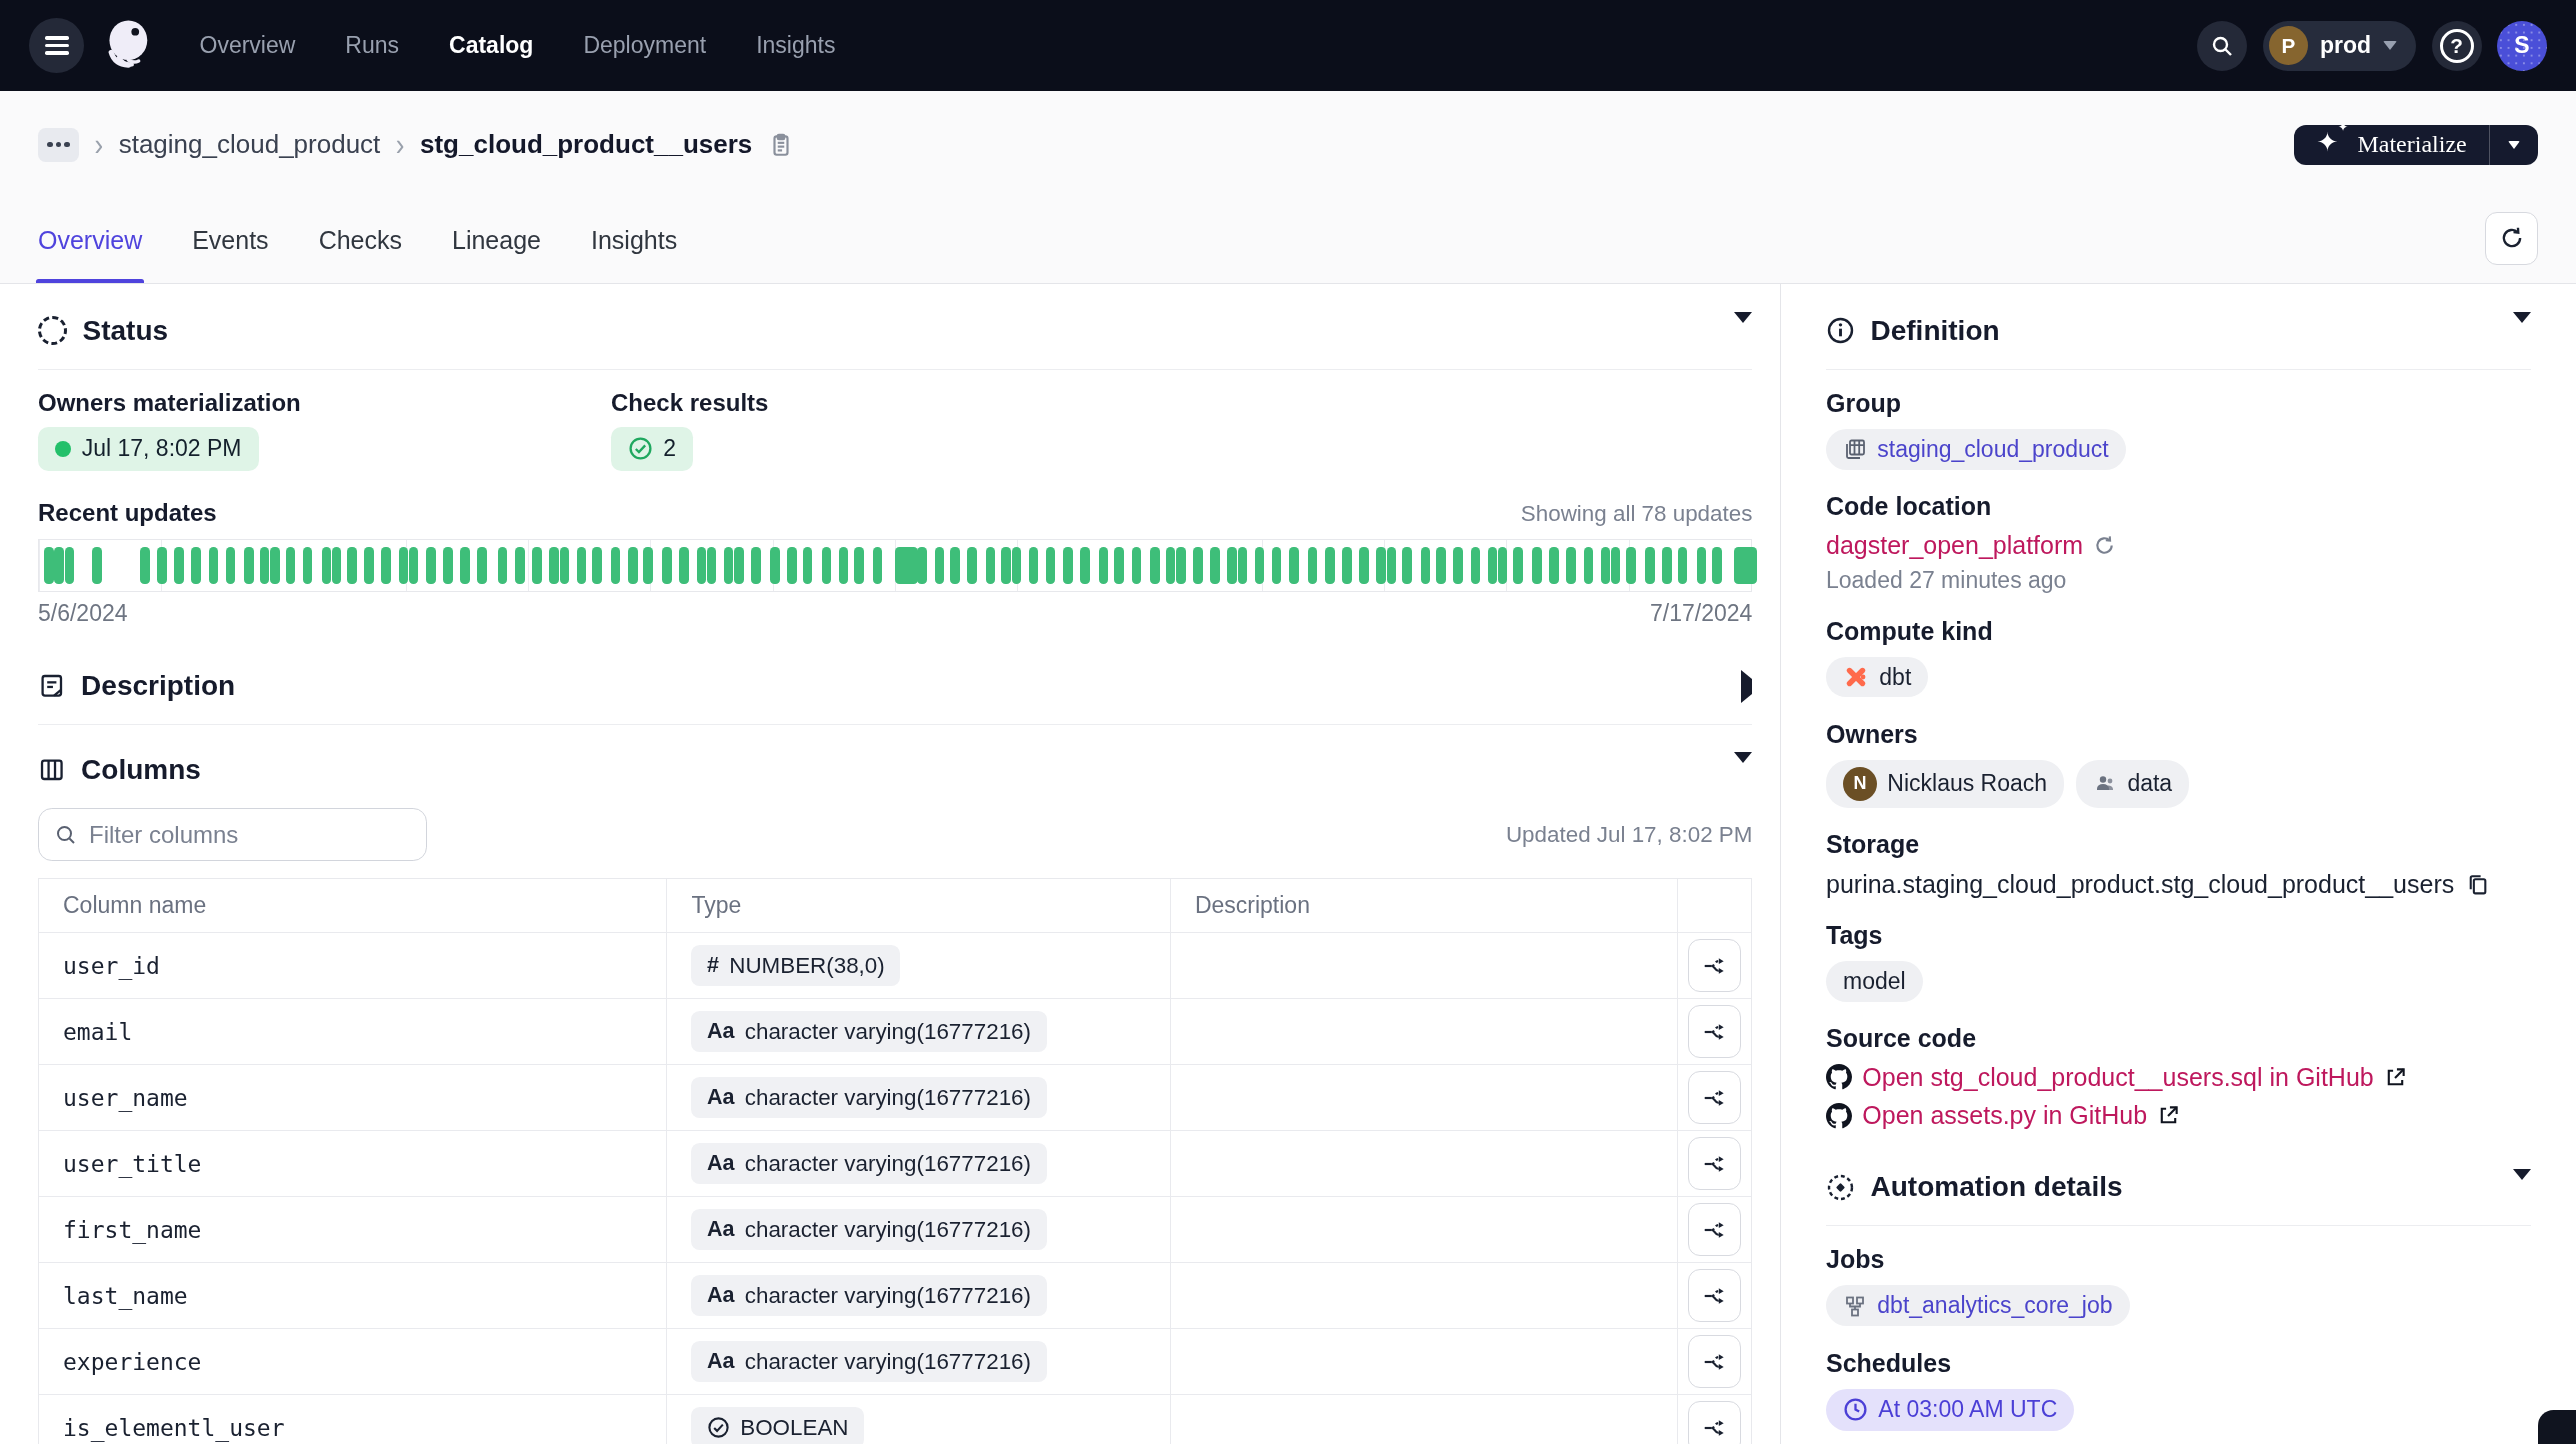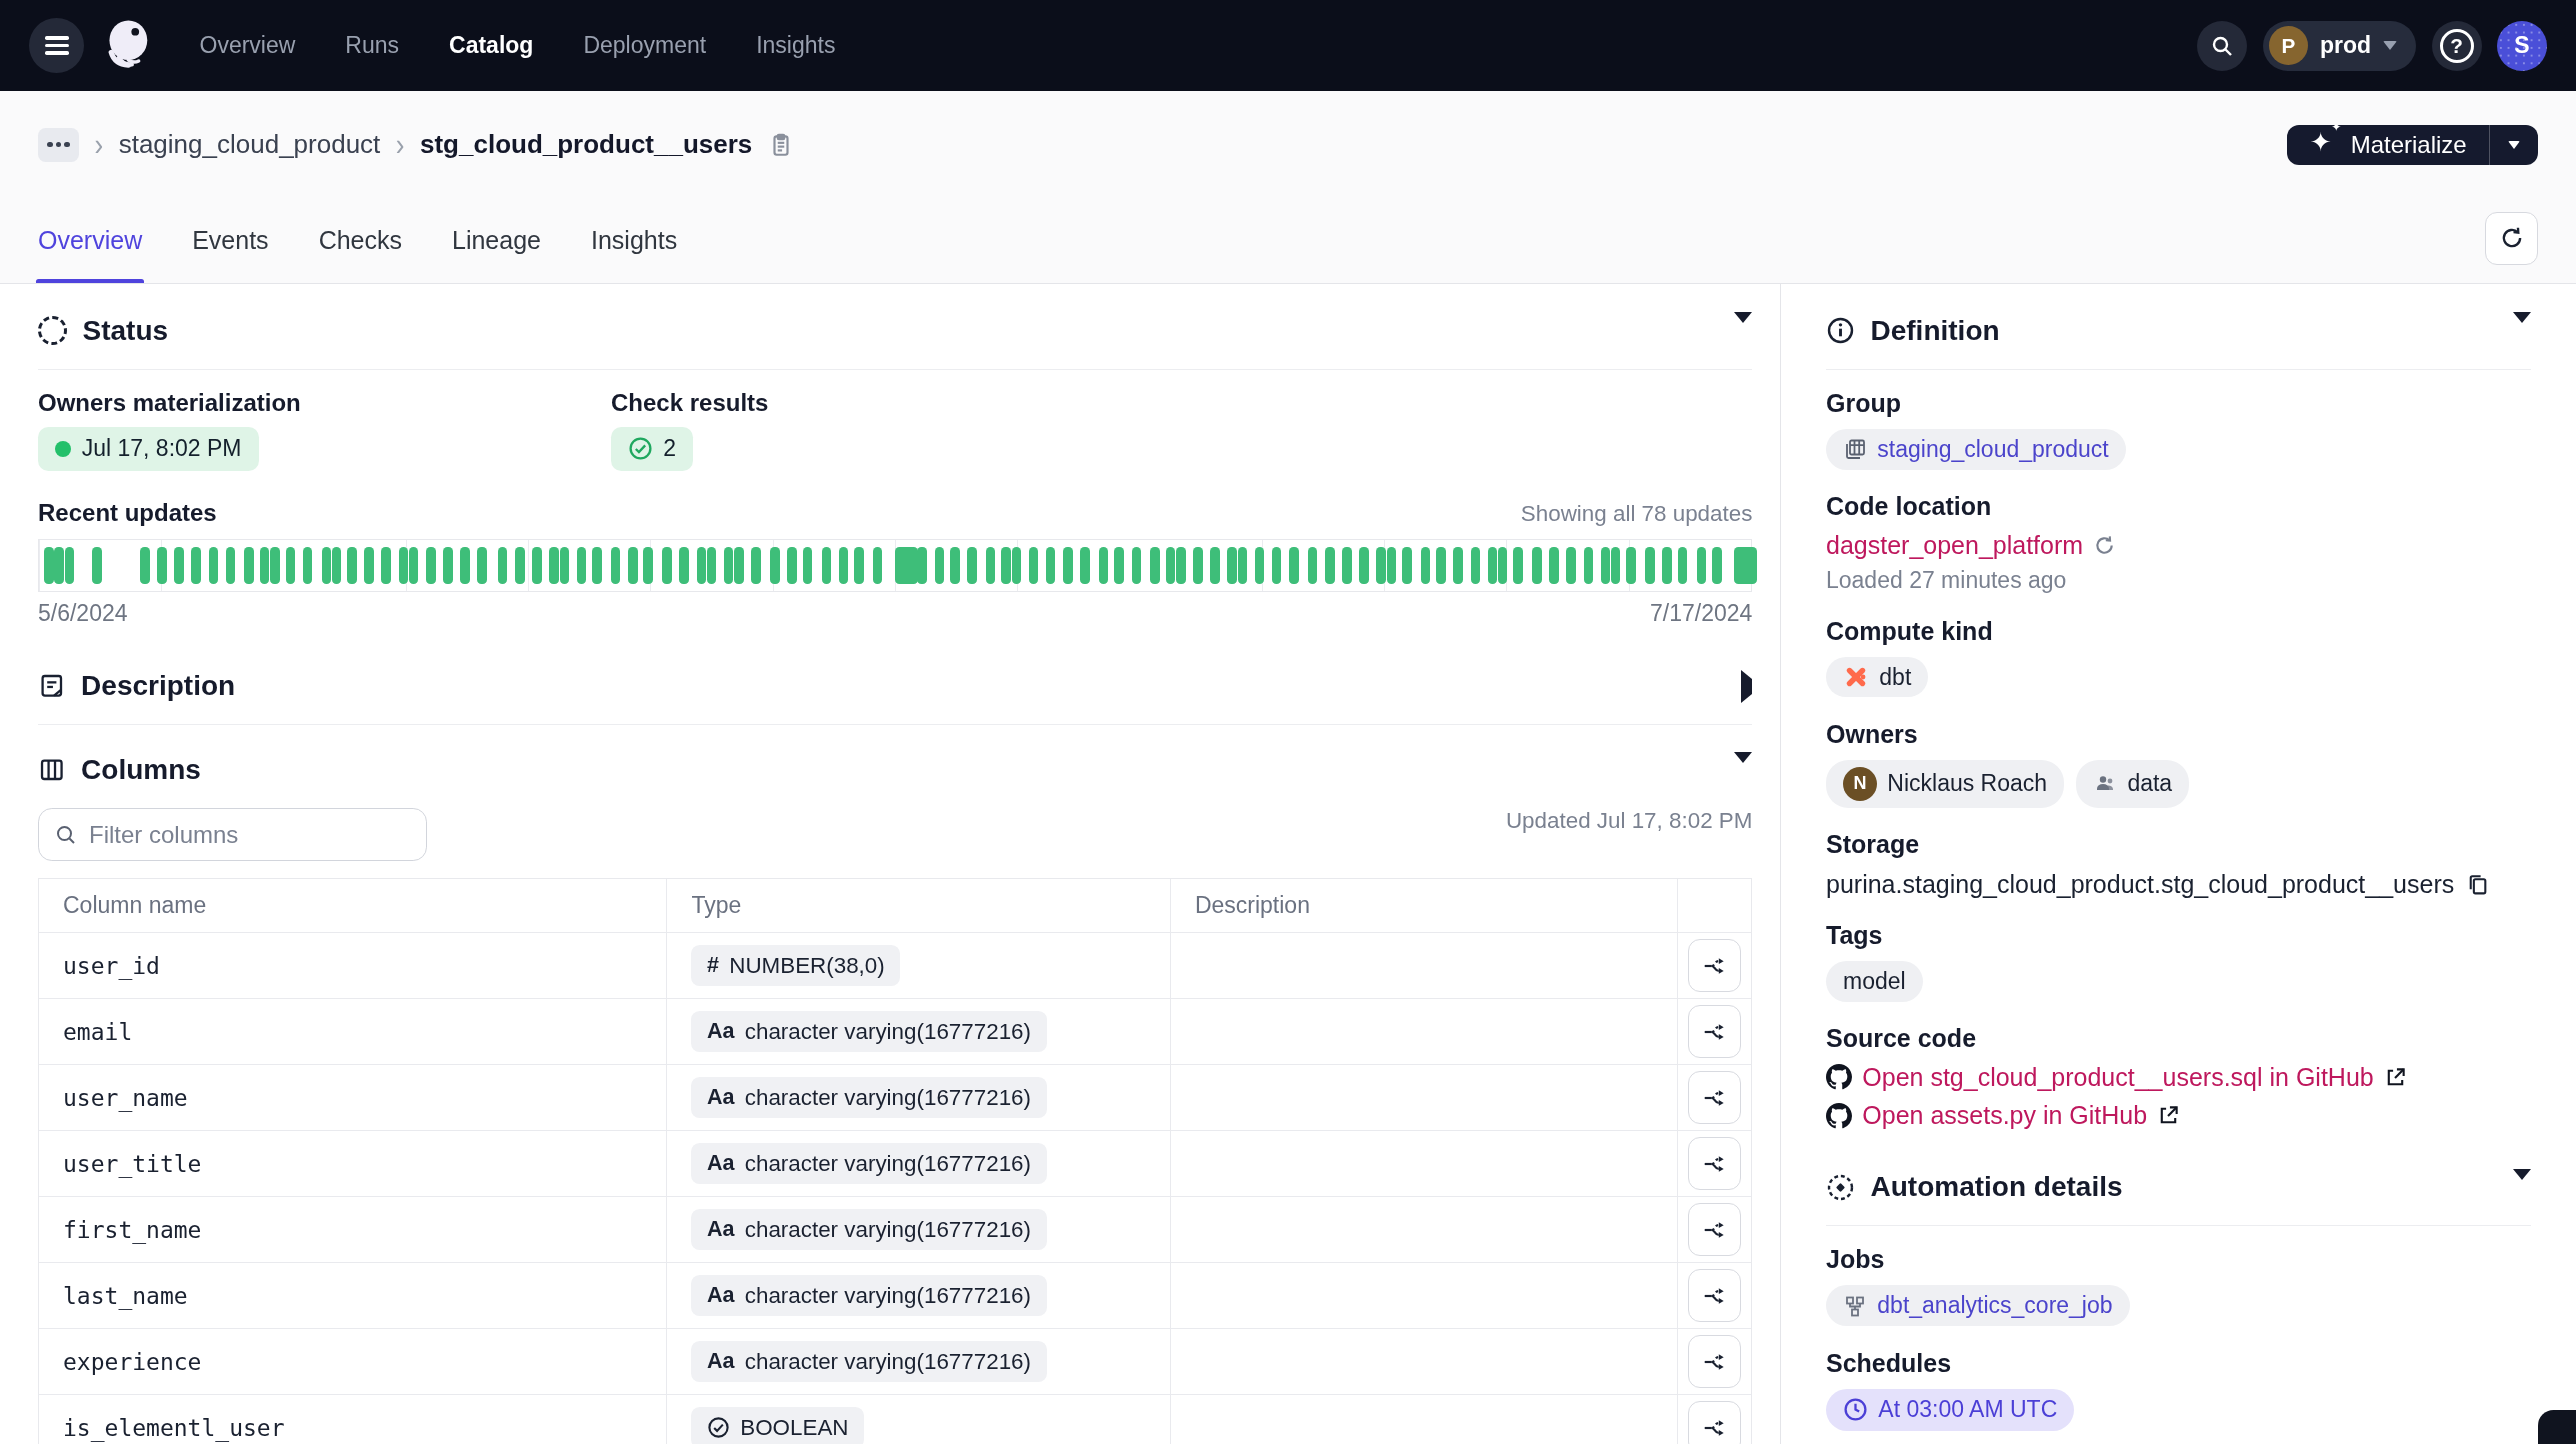--- a/index.html
+++ b/index.html
@@ -34,7 +34,7 @@
   .crumb-sep { font-size:26px; color:#9AA1AC; transform:scaleY(1.2); }
   .crumb-parent { font-size:26px; color:#3A4150; cursor:pointer; }
   .crumb-current { font-size:26px; font-weight:700; color:#14182A; }
-  .mat-split { margin-left:auto; display:flex; height:40px; border-radius:12px; background:#151A2E; overflow:hidden; }
+  .mat-split { margin-left:auto; display:flex; height:40px; border-radius:12px; background:#151A2E; overflow:hidden;font-family:Liberation Serif, serif; }
   .mat-main { display:flex; align-items:center; gap:12px; padding:0 22.4px; color:#fff; font-size:24px; cursor:pointer; }
   .sparkle { position:relative; width:29px; height:29px; }
   .sparkle::before { content:"✦"; position:absolute; left:0; top:-3.4px; font-size:26px; color:#fff; }

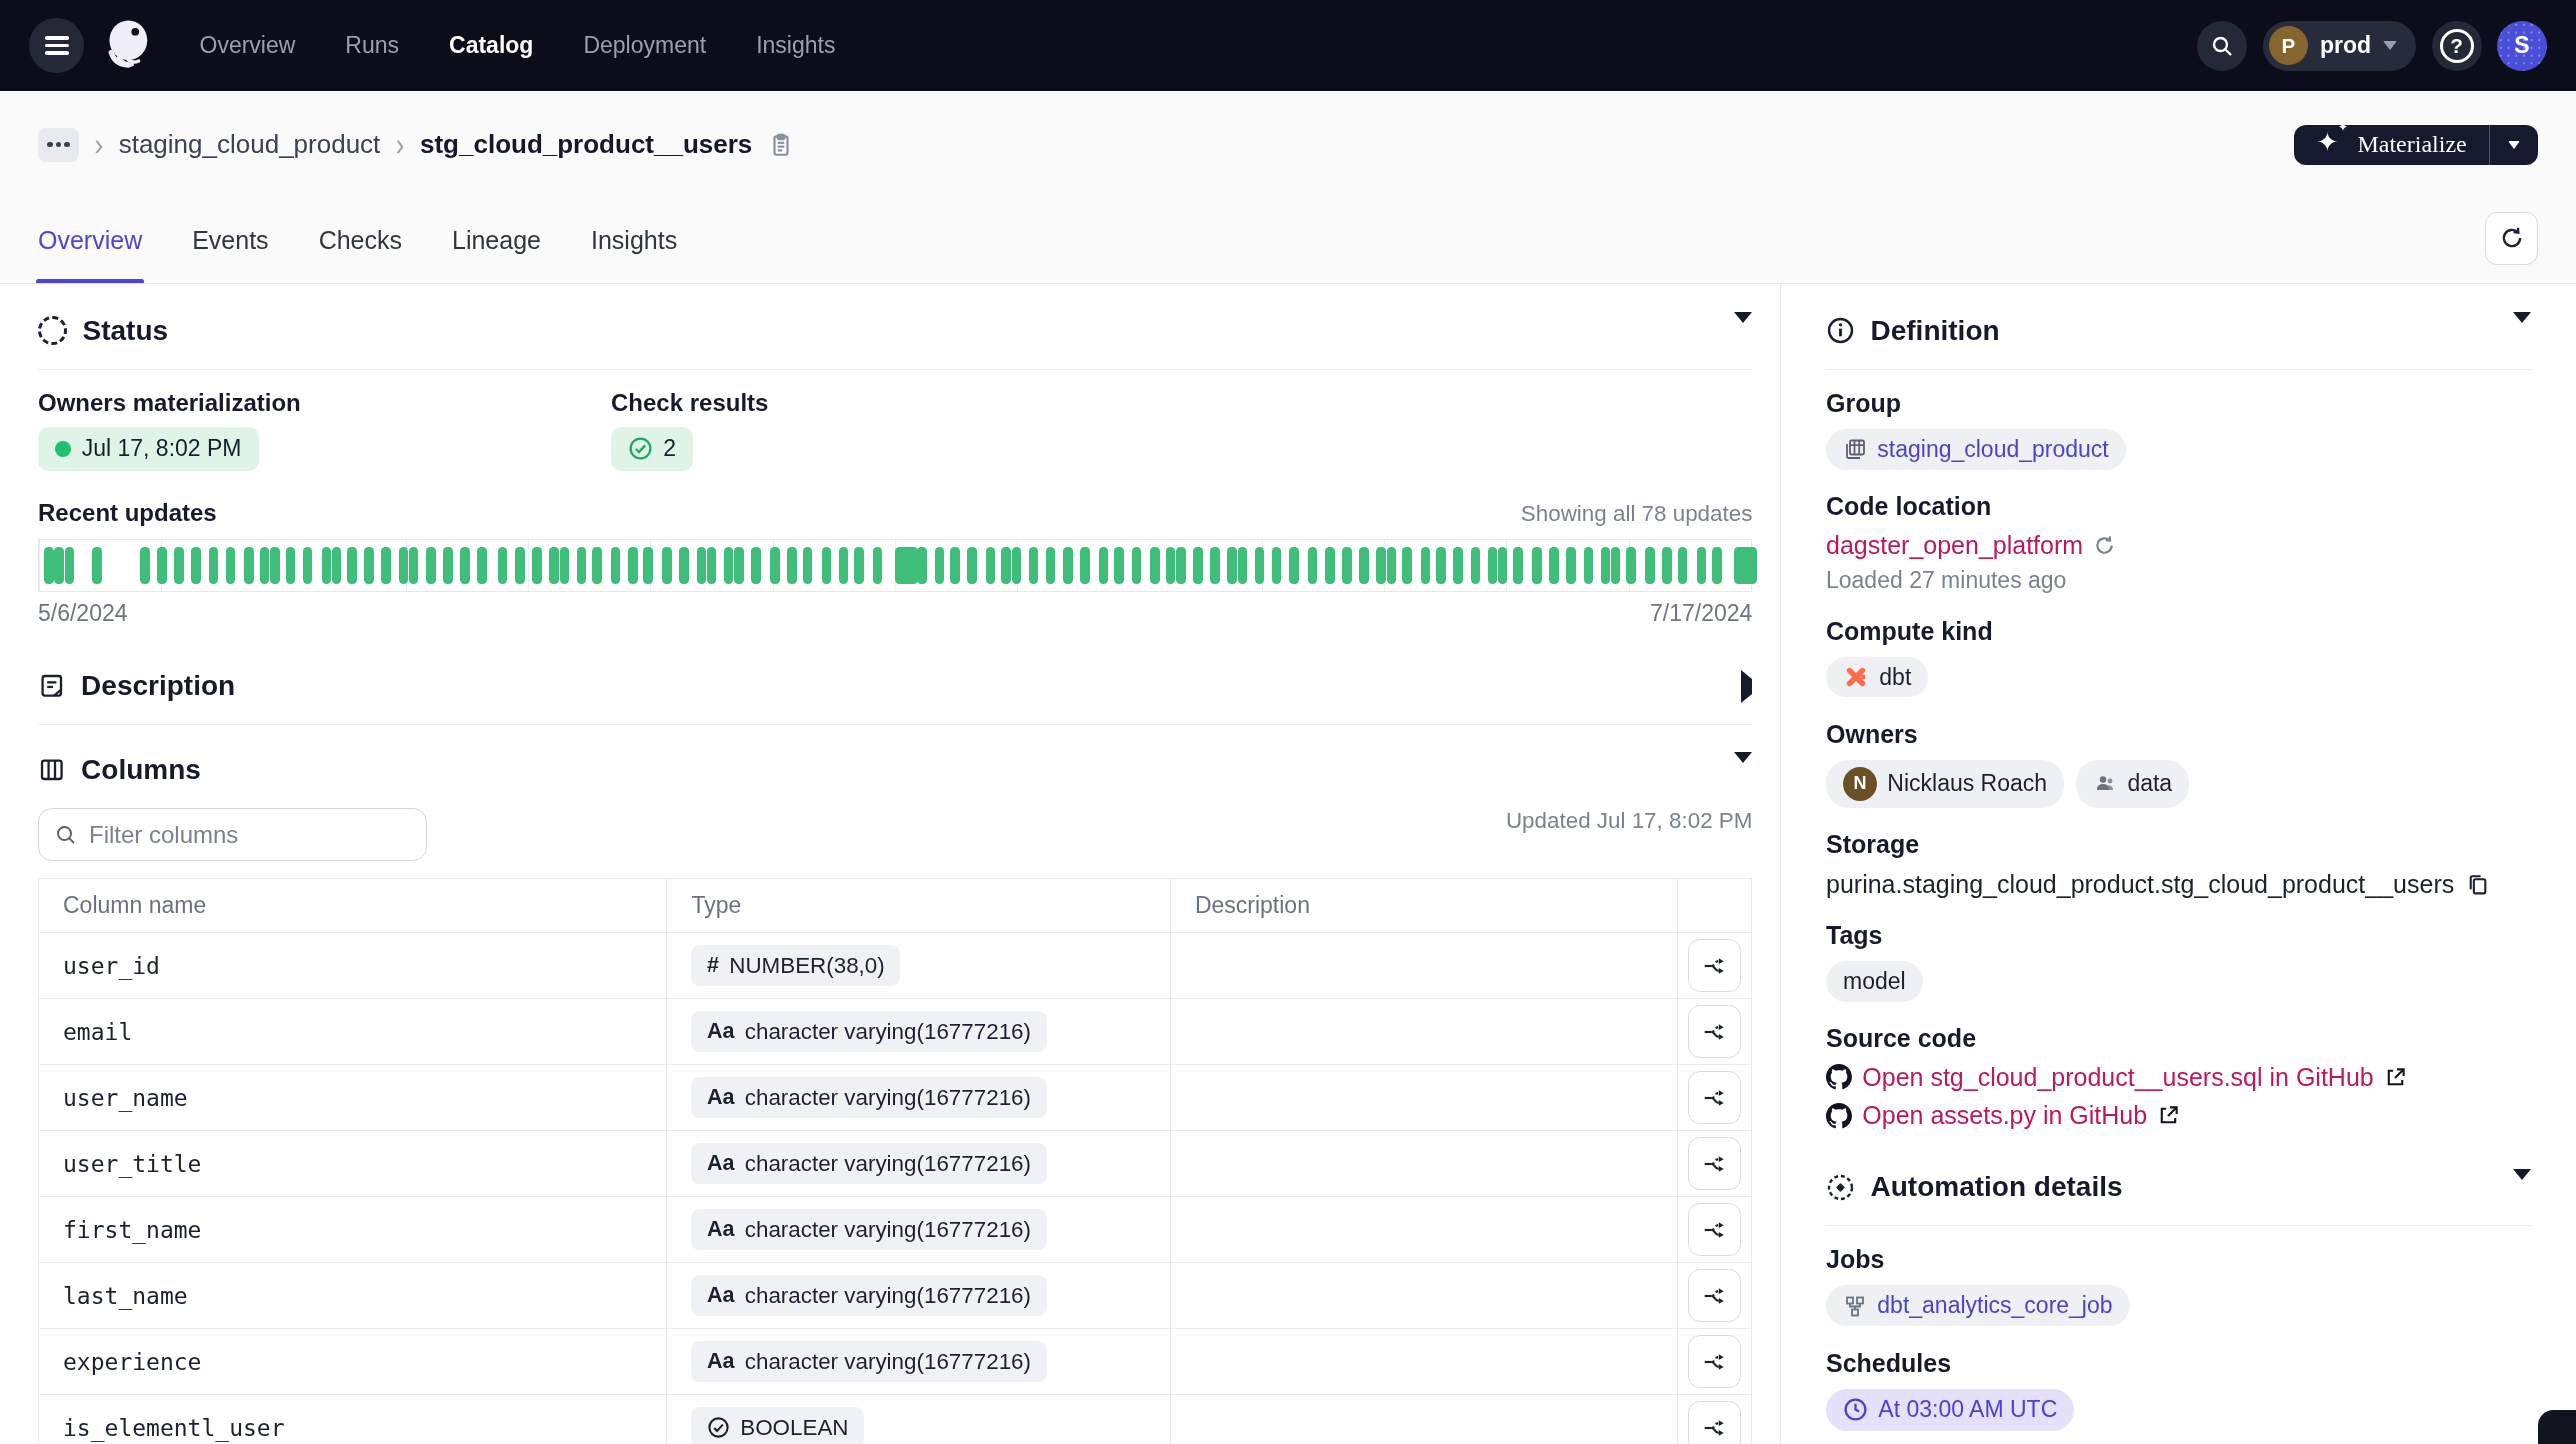--- a/index.html
+++ b/index.html
@@ -82,7 +82,7 @@
   .desc-hdr { margin-top:33px; }
   .cols-hdr { margin-top:3.4px; }
 
-  .toolbar { margin-top:12px; display:flex; align-items:flex-start; justify-content:space-between; }
+  .toolbar { margin-top:12px; display:flex; align-items:center; justify-content:space-between; }
   .filterwrap { position:relative; width:389px; }
   .filterinput { width:100%; height:53px; border:0.9px solid #D2D5DC; border-radius:13.8px; padding:0 17px 0 50px; font-size:24px; color:#30363F; outline:none; background:#fff; font-family:inherit; }
   .filterinput::placeholder { color:#7A8190; }

